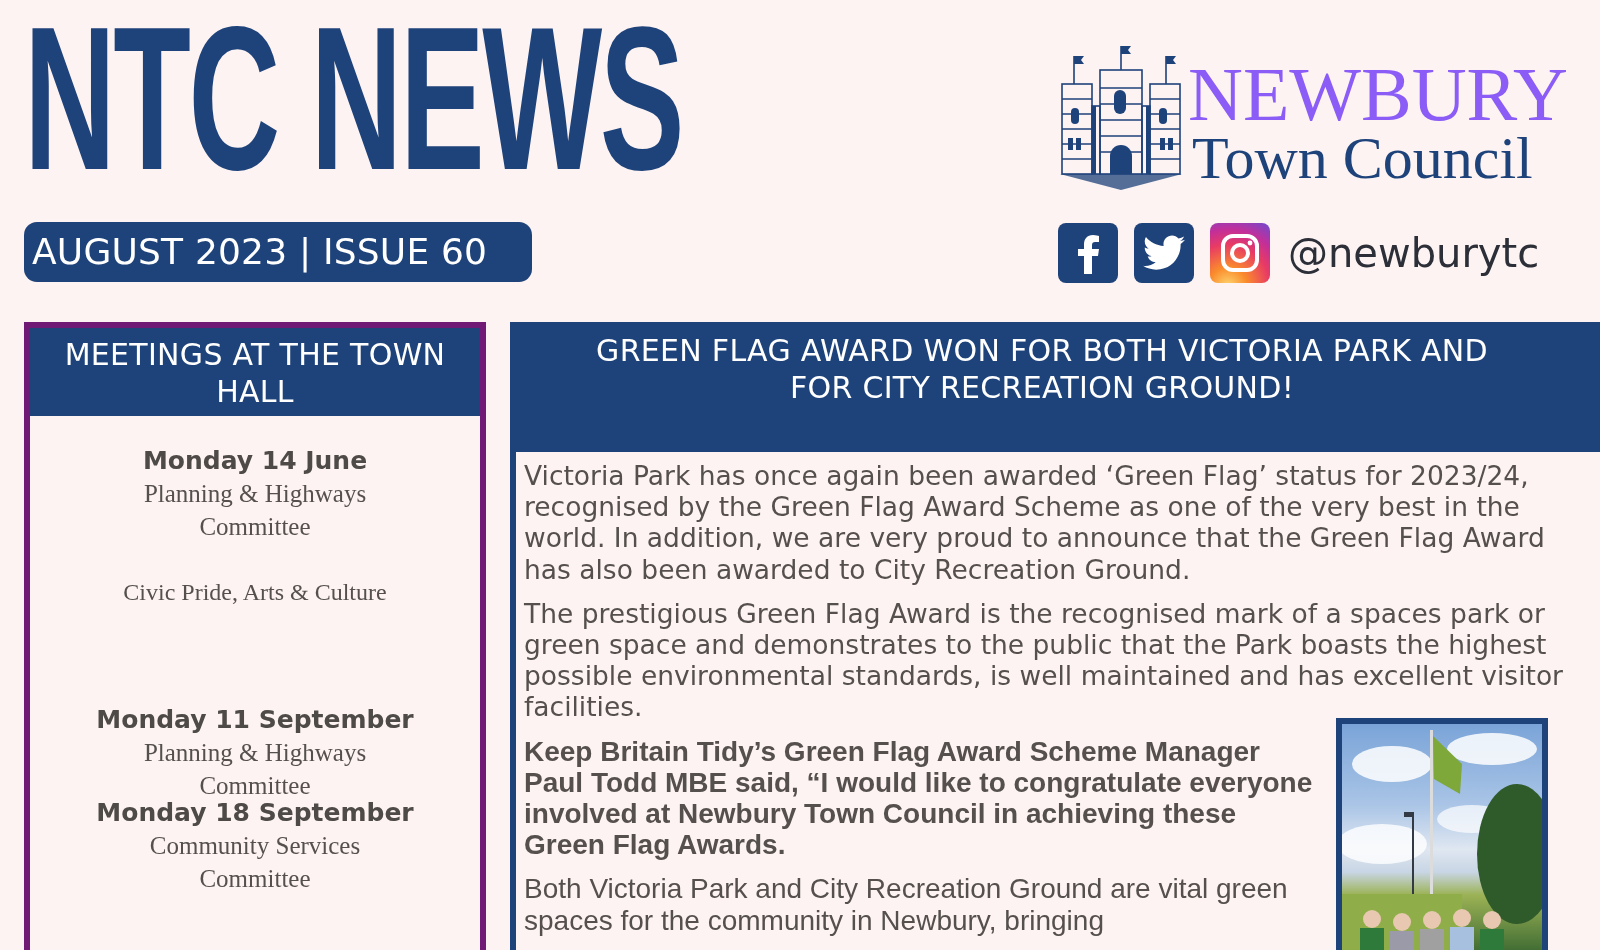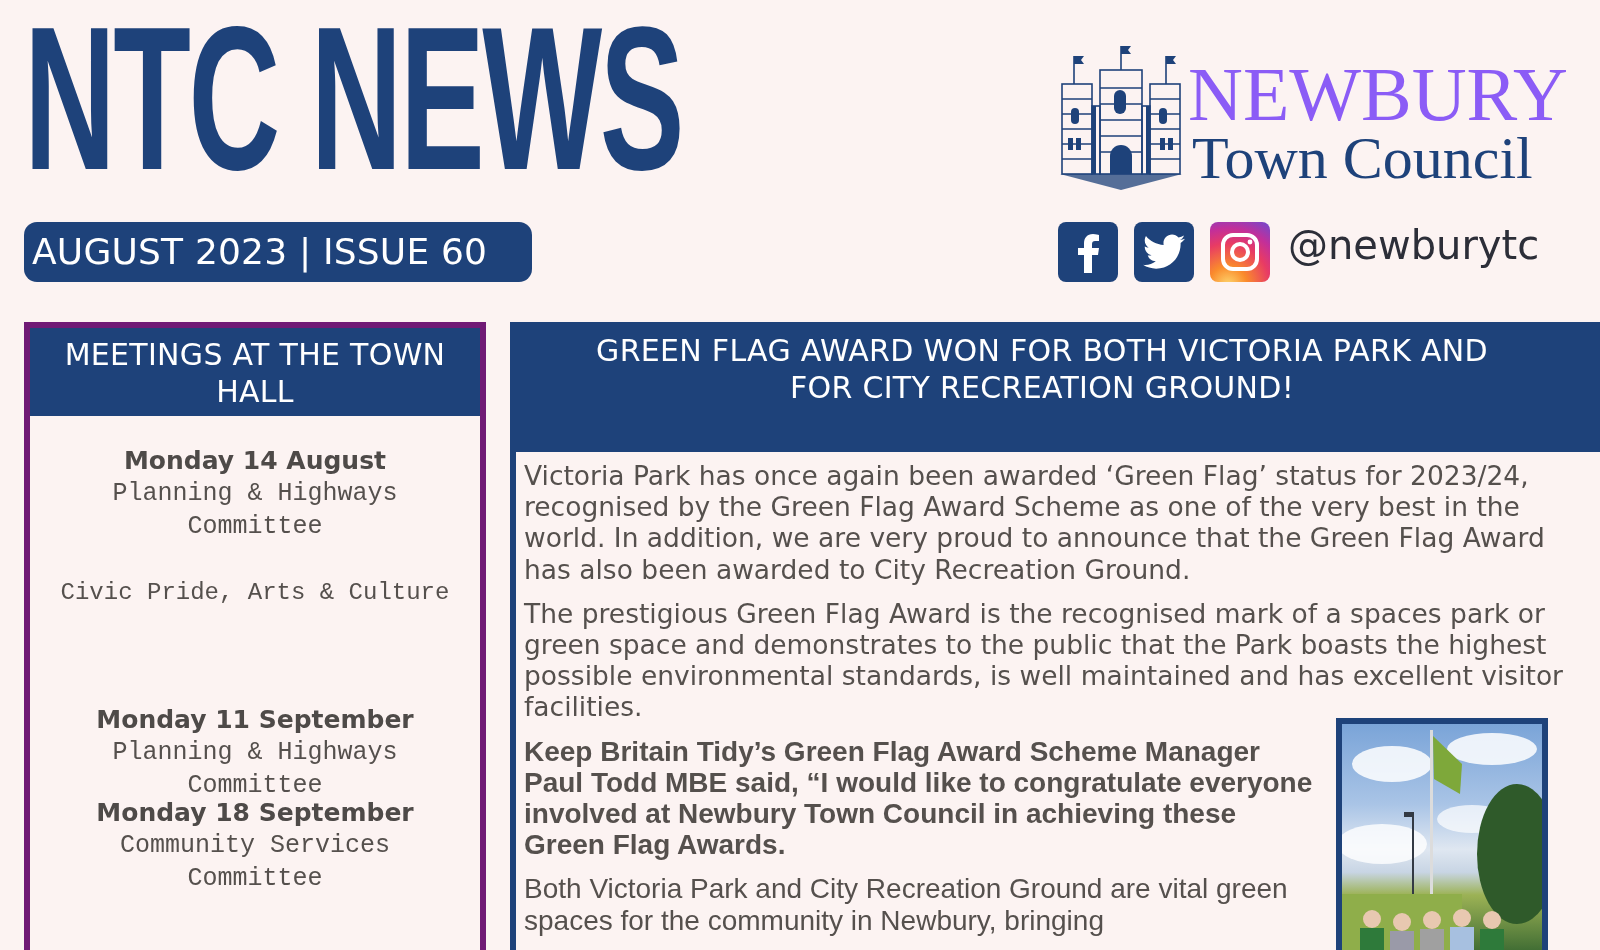--- a/index.html
+++ b/index.html
@@ -42,7 +42,7 @@
   }
 
   
-  .social { position: absolute; left: 1058px; top: 222px; height: 62px; display: flex; }
+  .social { position: absolute; left: 1058px; top: 222px; height: 62px; display: flex; align-items: center; }
   .social-icon {
     width: 60px; height: 60px; border-radius: 8px; margin-right: 16px;
     display: flex; align-items: center; justify-content: center;

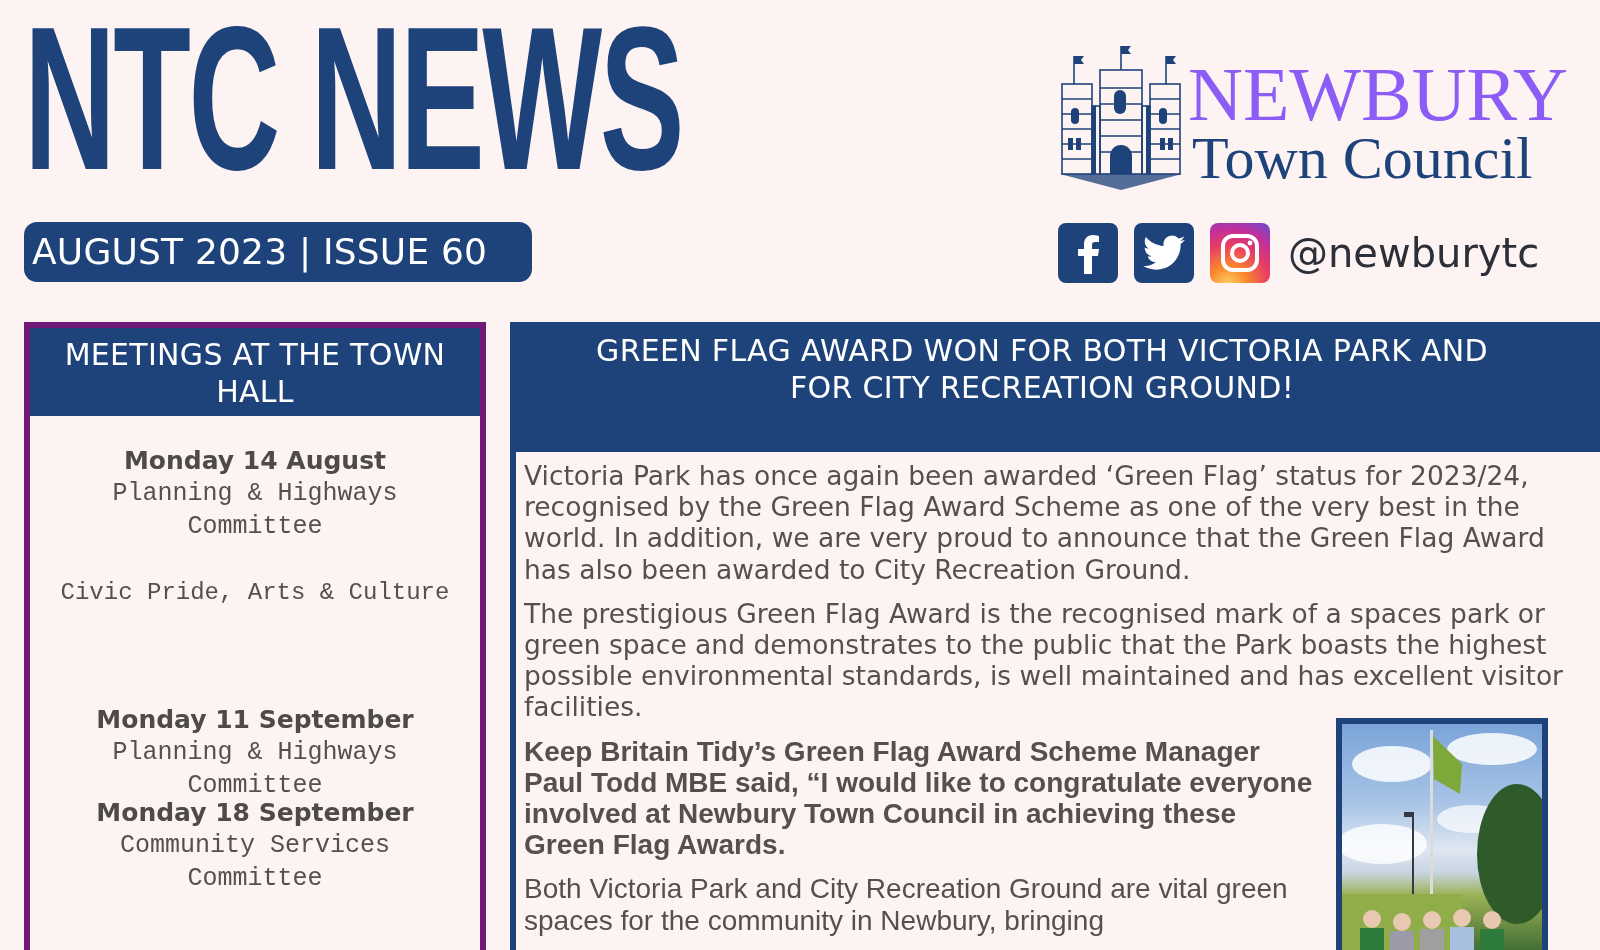--- a/index.html
+++ b/index.html
@@ -175,7 +175,7 @@
   </div>
 
   <div class="meeting" style="top:116px;">
-    <div class="meeting-date">Monday 14 August</div>
+    <div class="meeting-date">Monday 14 June</div>
     <div class="meeting-name">Planning &amp; Highways</div>
     <div class="meeting-name">Committee</div>
   </div>

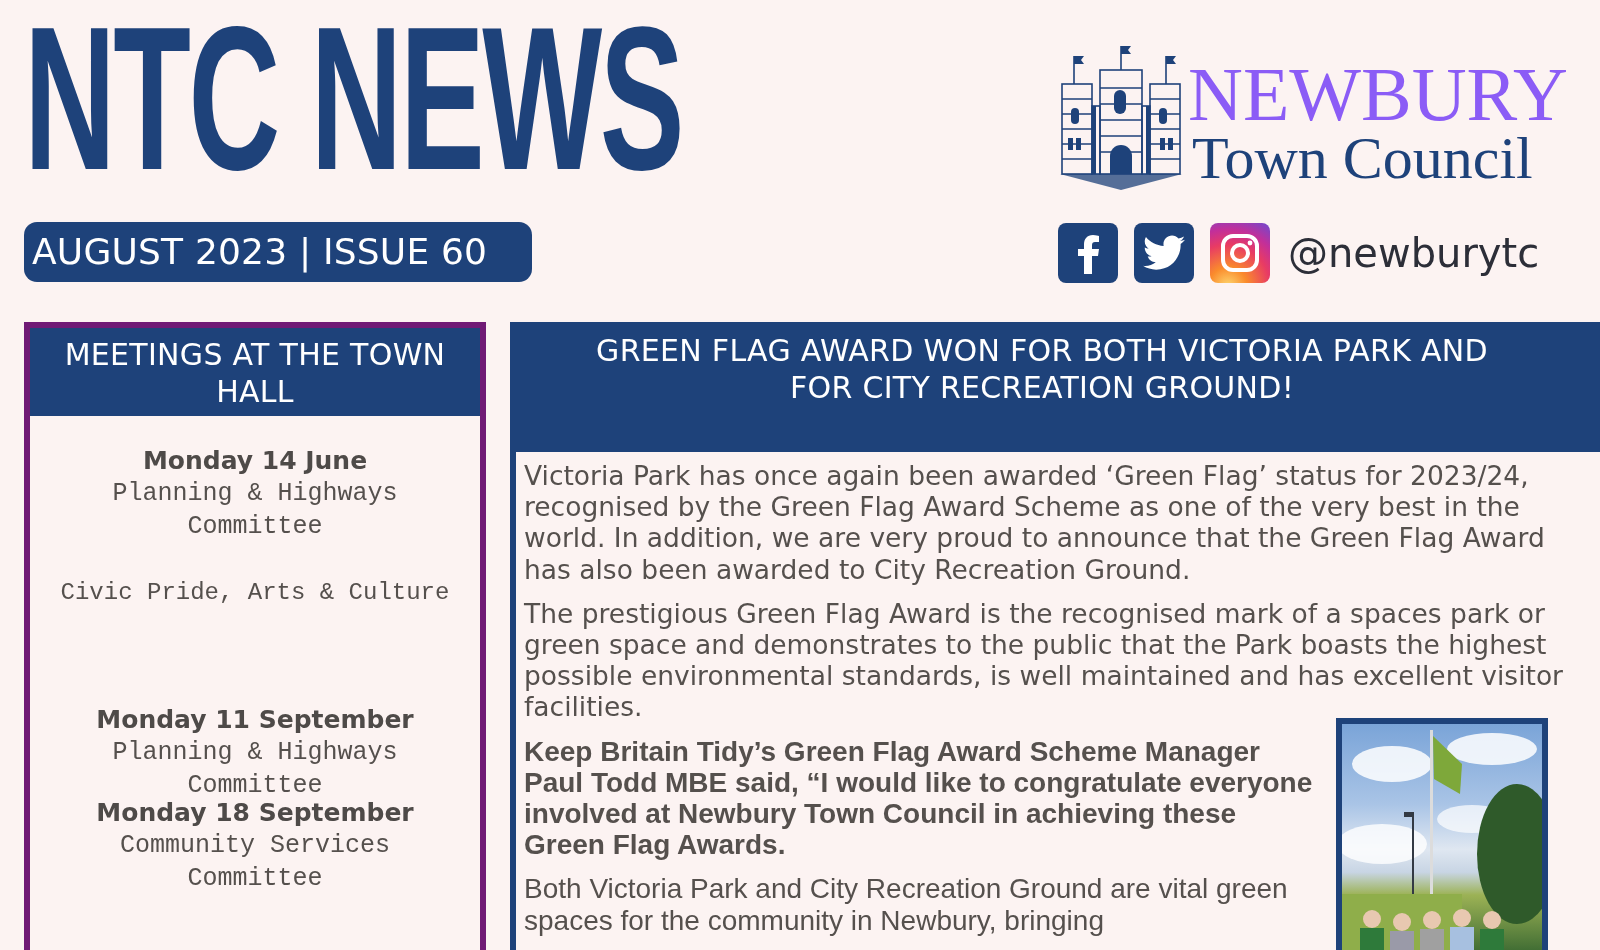--- a/index.html
+++ b/index.html
@@ -76,7 +76,7 @@
   }
   .meeting-name {
     font-size: 25px; line-height: 33px; color: #55504d;
-    font-family: Liberation Mono, monospace;
+    font-family: Liberation Serif, serif;
   }
 
   

